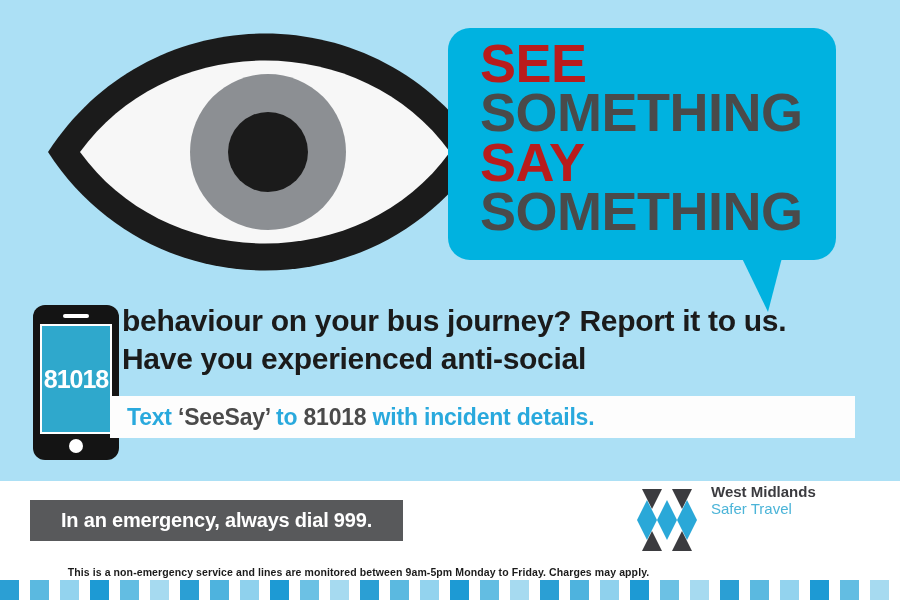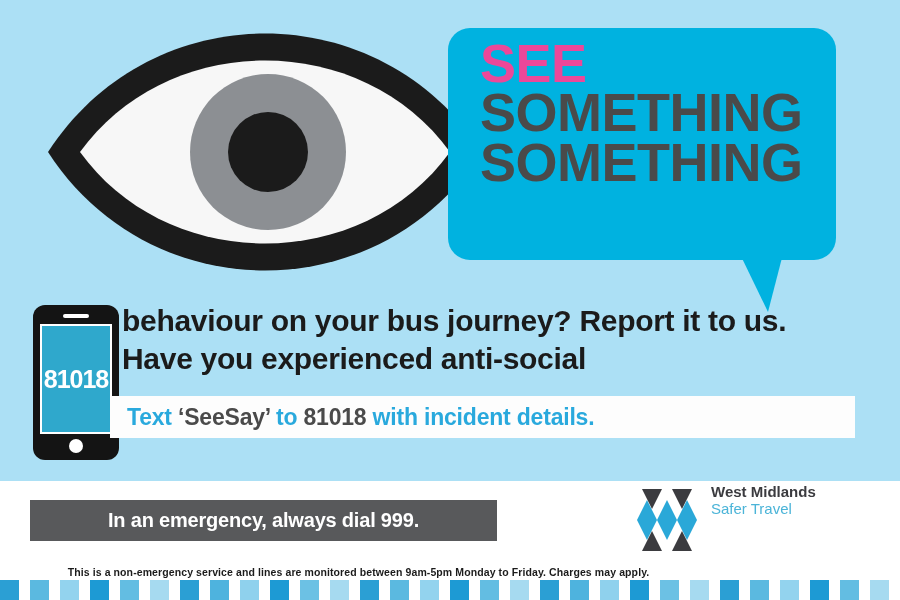--- a/index.html
+++ b/index.html
@@ -58,7 +58,7 @@
     margin-bottom: -2px;
     white-space: nowrap;
   }
-  .bl-white { color: #ec4899; }
+  .bl-white { color: #b91c1c; }
   .bl-gray  { color: #4a4a4a; }
   
   .phone {

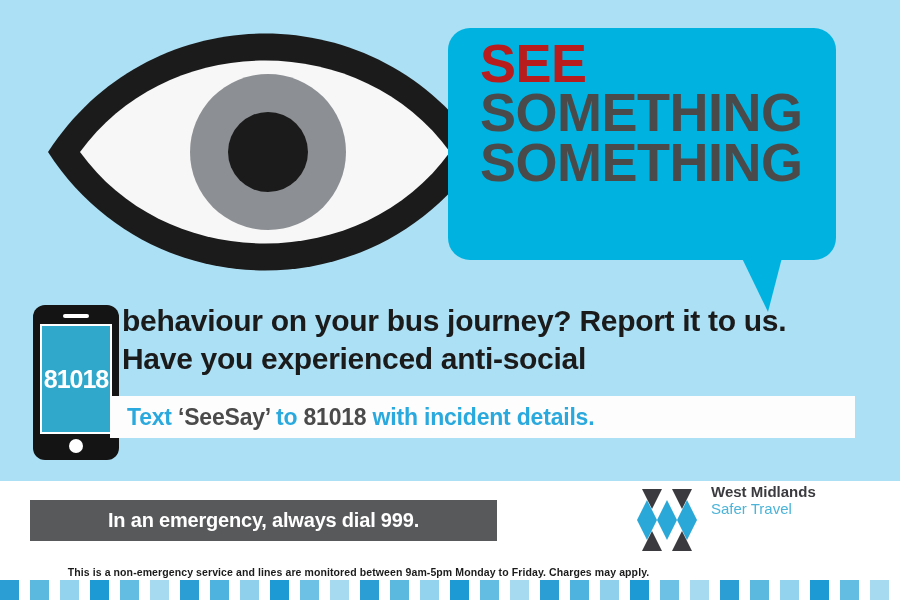--- a/index.html
+++ b/index.html
@@ -220,6 +220,7 @@
   <div class="bubble-lines">
     <span class="bubble-line bl-white">SEE</span>
     <span class="bubble-line bl-gray">SOMETHING</span>
+    <span class="bubble-line bl-white">SAY</span>
     <span class="bubble-line bl-gray">SOMETHING</span>
   </div>
 

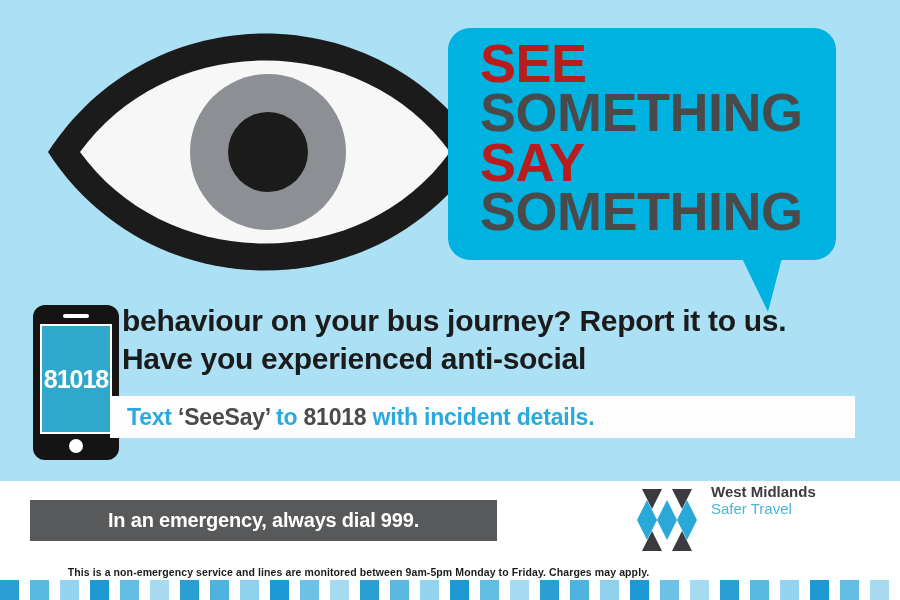--- a/index.html
+++ b/index.html
@@ -141,7 +141,7 @@
   .emergency-box {
     position: absolute;
     left: 30px; top: 500px;
-    width: 467px; height: 41px;
+    width: 373px; height: 41px;
     background: #58595b;
     display: flex;
     align-items: center;

